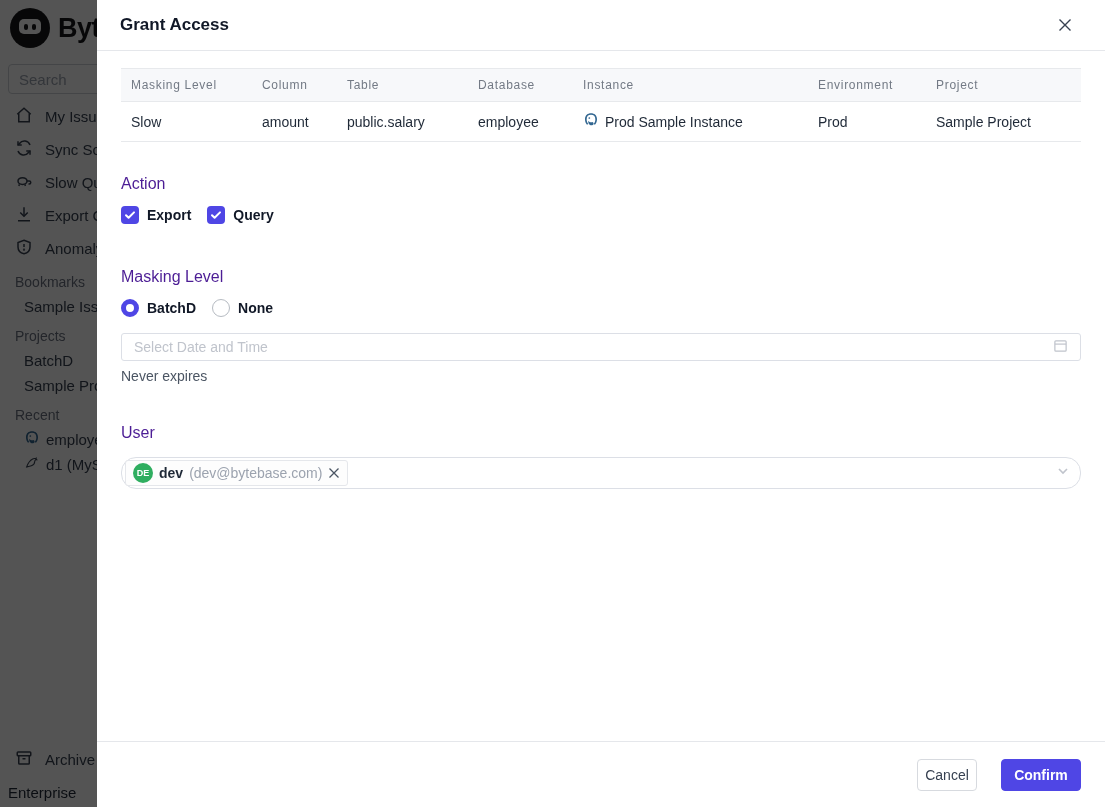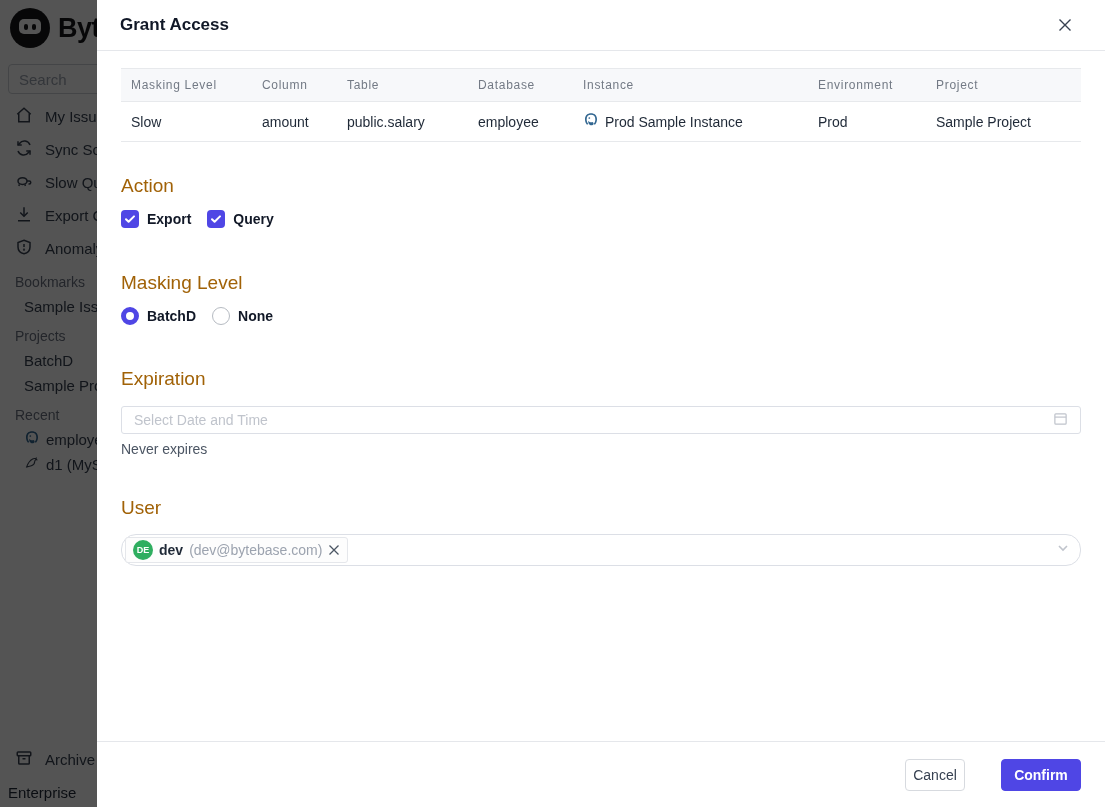--- a/index.html
+++ b/index.html
@@ -60,7 +60,7 @@
   .grant-table th:first-child, .grant-table td:first-child { padding-left:10px; }
   .cell-flex { display:flex; align-items:center; gap:6px; }
 
-  .section-label { font-size:19px; color:#a16207; }
+  .section-label { font-size:16px; color:#4c1d95; }
   .sec-action { margin-top:33px; }
   .opt-row { display:flex; align-items:center; gap:16px; margin-top:13px; }
   .opt { display:flex; align-items:center; gap:8px; cursor:pointer; }

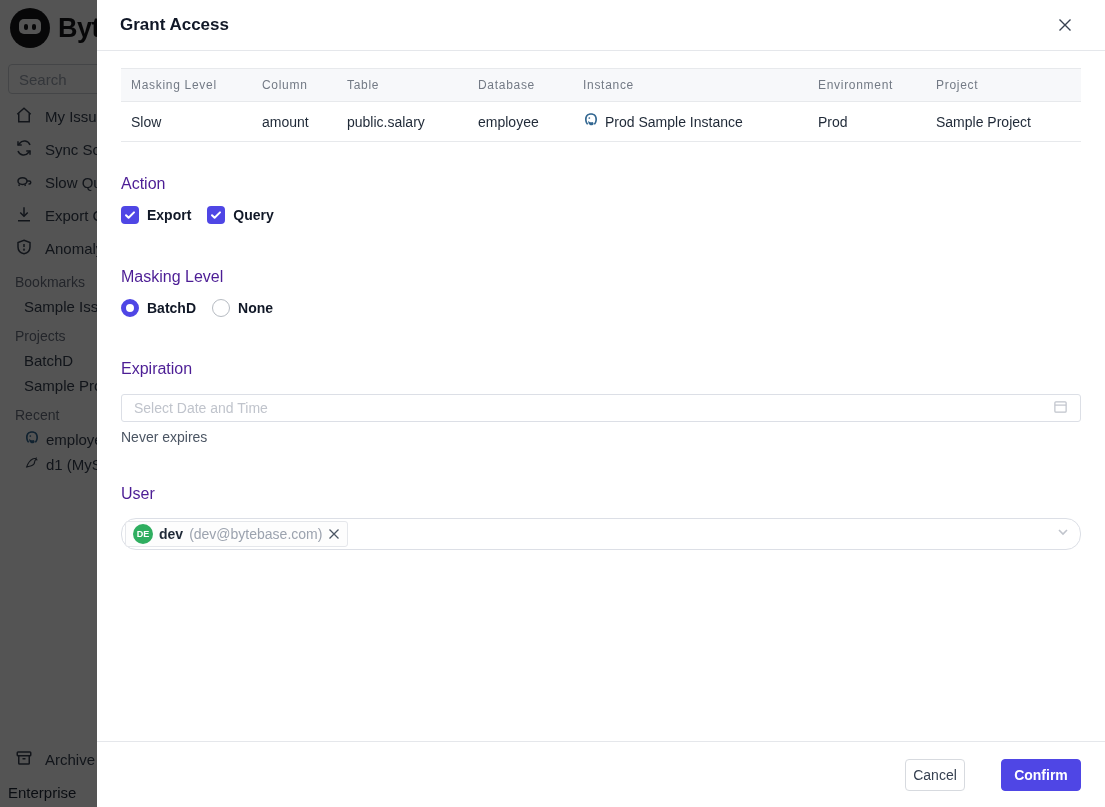--- a/index.html
+++ b/index.html
@@ -306,7 +306,6 @@
       </label>
     </div>
 
-    <div class="section-label sec-expiration">Expiration</div>
     <div class="date-input">
       <span class="date-placeholder">Select Date and Time</span>
       <span>

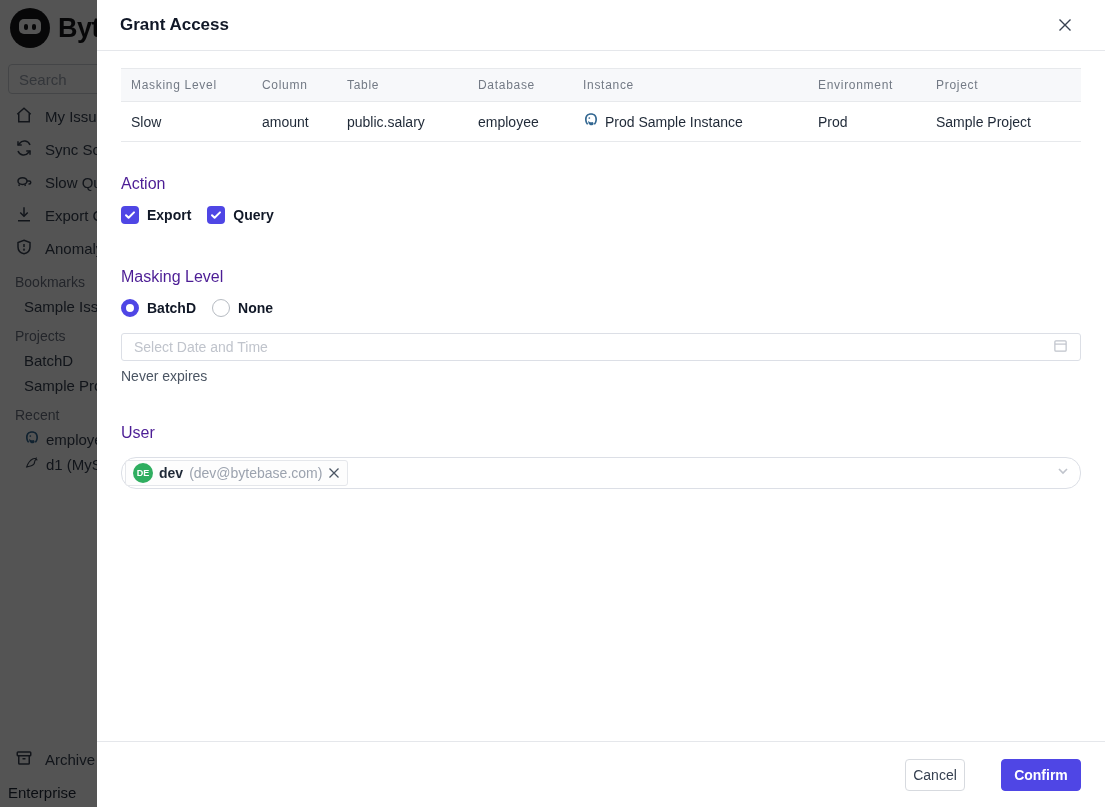--- a/index.html
+++ b/index.html
@@ -91,7 +91,7 @@
   .chip-x { color:#4b5563; font-size:13px; cursor:pointer; display:flex; }
 
   .modal-footer { flex:0 0 auto; height:66px; border-top:1px solid #e5e7eb;
-    display:flex; align-items:center; justify-content:flex-end; gap:36px; padding-right:24px; }
+    display:flex; align-items:center; justify-content:flex-end; gap:24px; padding-right:24px; }
   .btn { height:32px; border-radius:4px; font-size:14px; font-family:inherit; cursor:pointer;
     display:flex; align-items:center; justify-content:center; }
   .btn-cancel { width:60px; background:#fff; border:1px solid #d7dadf; color:#374151; }

